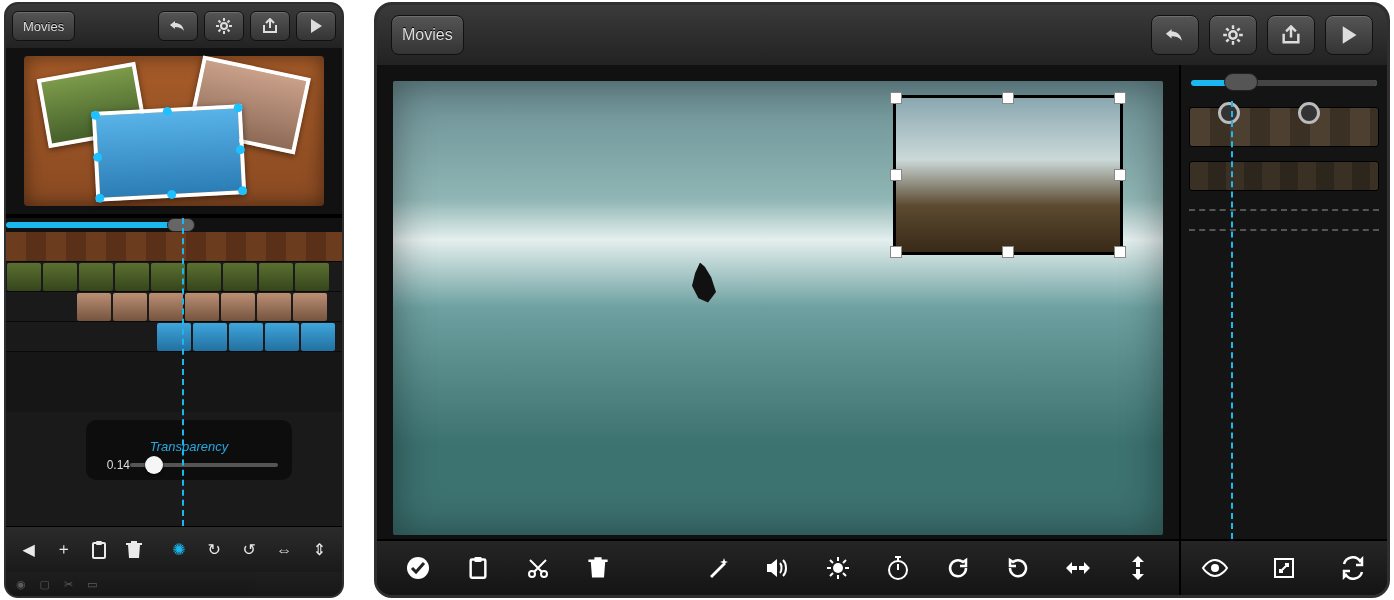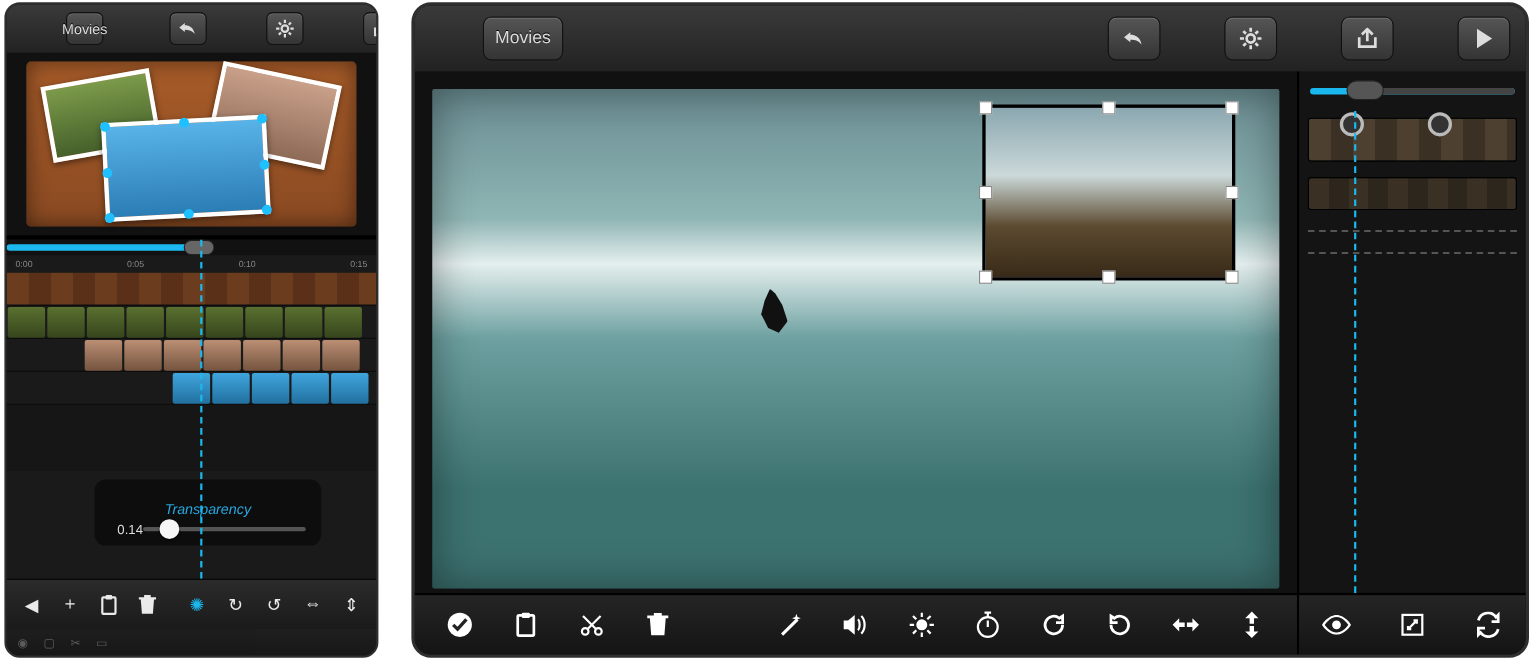--- a/index.html
+++ b/index.html
@@ -46,7 +46,6 @@
     font-size: 13px;
     text-shadow: 0 -1px 0 #000;
     box-shadow: inset 0 1px 0 rgba(255,255,255,.15);
-    margin-left: 48px;
   }
   .btn.square { width:40px; padding:0; }
   .spacer { flex: 1; }

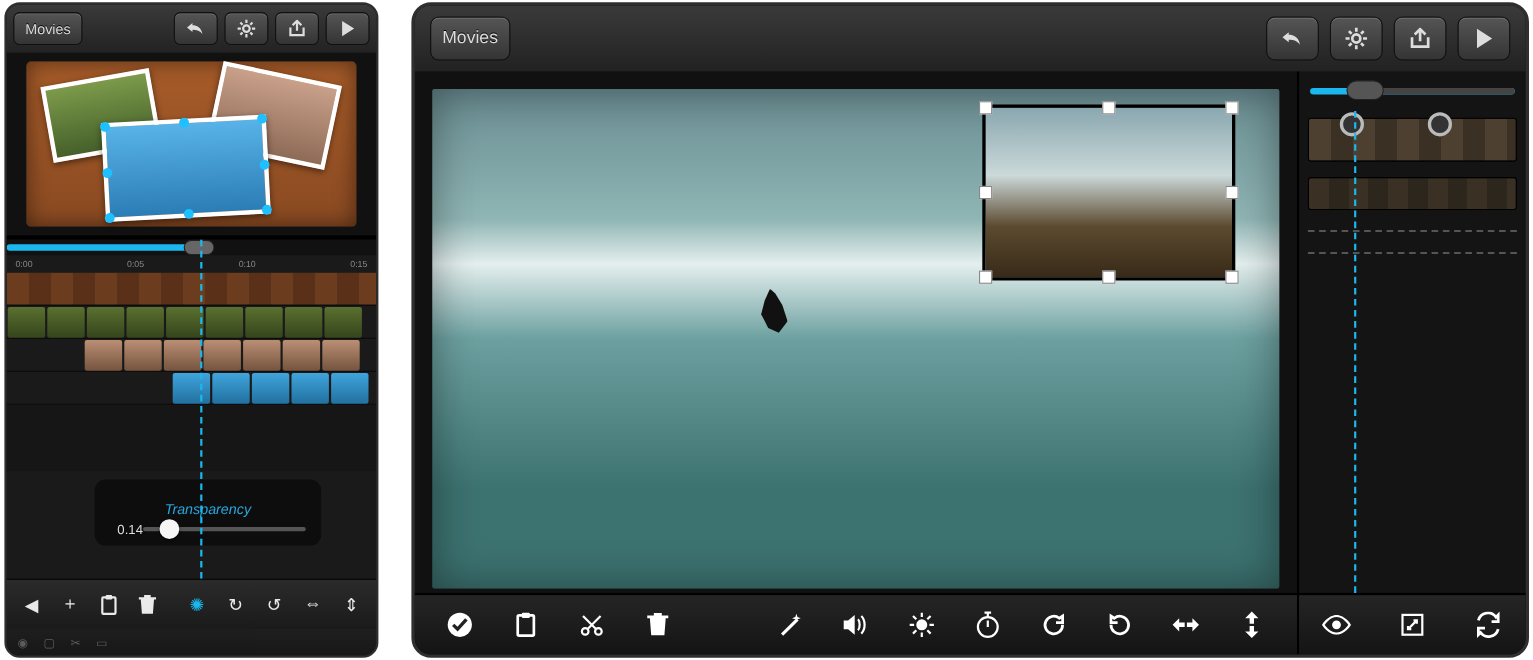--- a/index.html
+++ b/index.html
@@ -236,12 +236,6 @@
       <div class="scrub-fill"></div>
         <div class="scrub-knob"></div>
     </div>
-    <div class="ruler">
-      <span>0:00</span>
-      <span>0:05</span>
-      <span>0:10</span>
-      <span>0:15</span>
-    </div>
     <div class="track bg"></div>
     <div class="track">
       <div class="thumbs">

